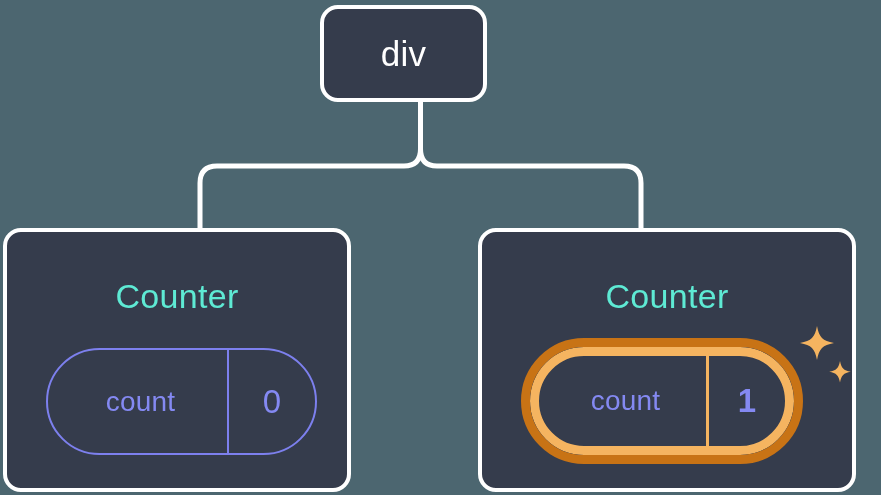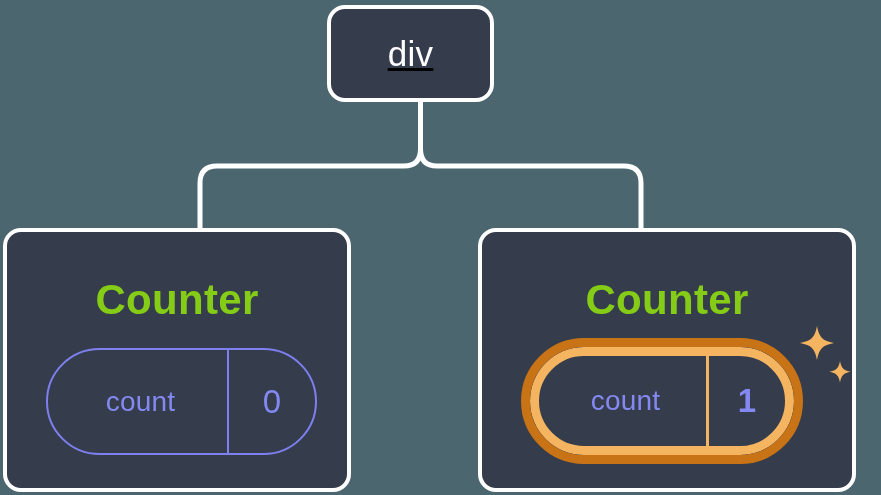--- a/index.html
+++ b/index.html
@@ -44,12 +44,11 @@
 
   
   #node-div {
-    left: 327px;
+    left: 320px;
     top: 5px;
     width: 167px;
     height: 97px;
     justify-content: center;
-    text-decoration: underline;
   }
   .node-title-root {
     color: #ffffff;

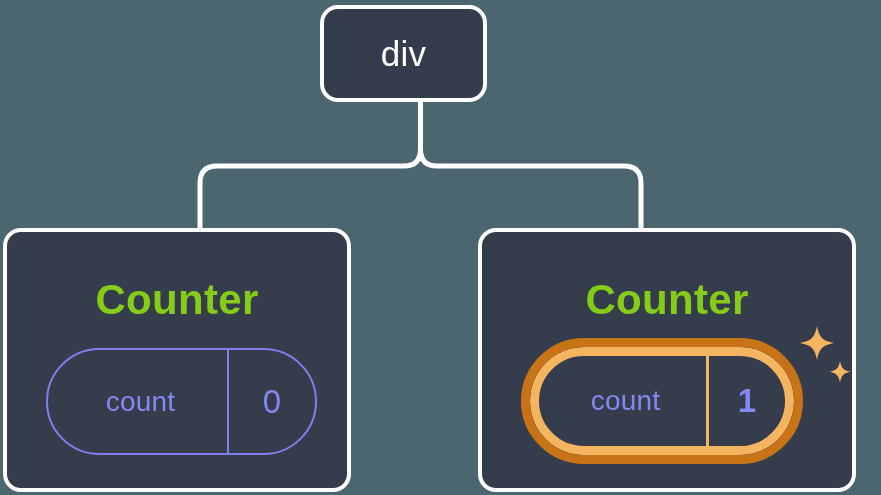--- a/index.html
+++ b/index.html
@@ -72,9 +72,9 @@
     height: 264px;
   }
   .node-title {
-    color: #84cc16;
-    font-size: 42px;
-    font-weight: 700;
+    color: #5eead4;
+    font-size: 34px;
+    font-weight: 400;
     letter-spacing: 0.3px;
     line-height: 1;
     margin-top: 47px;

